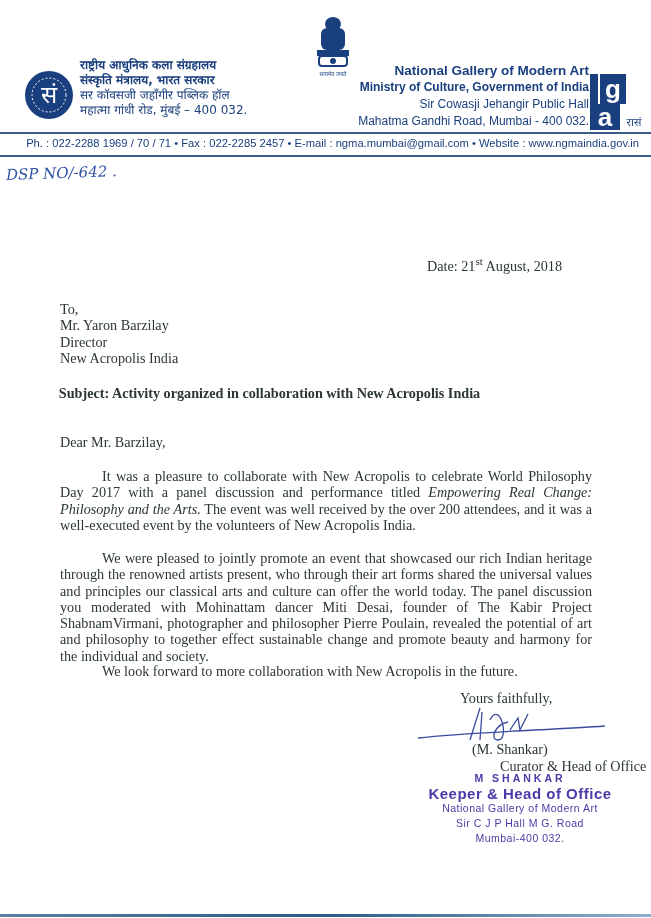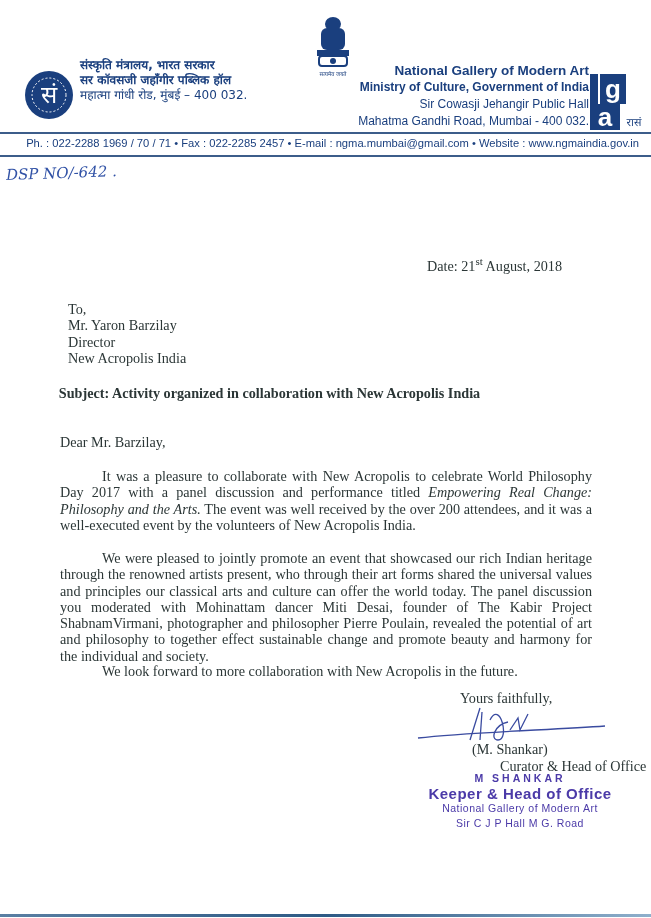--- a/index.html
+++ b/index.html
@@ -60,6 +60,7 @@
 </div>
 
 <div class="abs hdr-hindi">
+  <div>राष्ट्रीय आधुनिक कला संग्रहालय</div>
   <div>संस्कृति मंत्रालय, भारत सरकार</div>
   <div>सर कॉवसजी जहाँगीर पब्लिक हॉल</div>
   <div>महात्मा गांधी रोड, मुंबई – 400 032.</div>

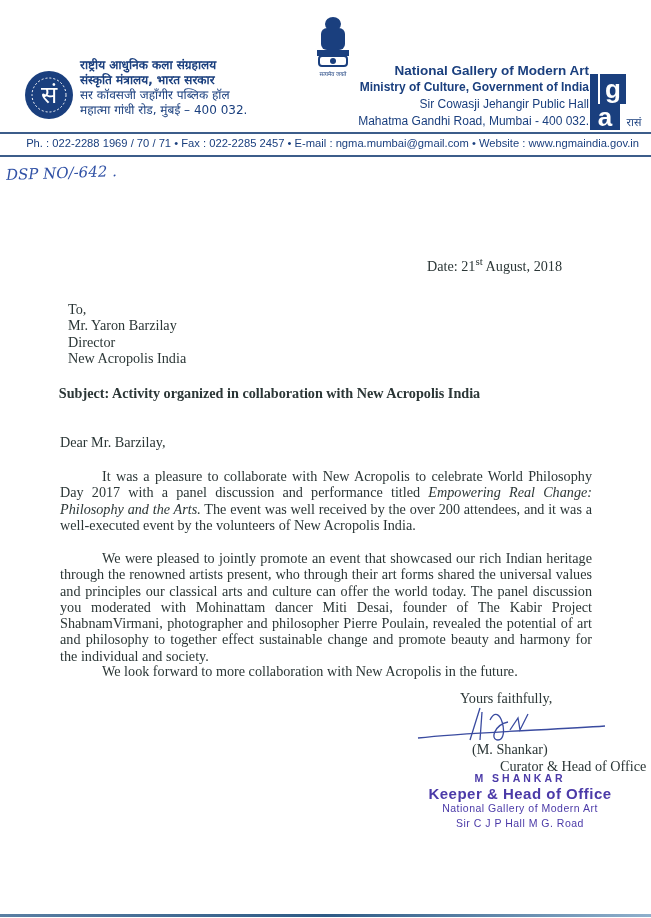--- a/index.html
+++ b/index.html
@@ -15,7 +15,7 @@
     .handwritten { left: 6px; top: 164px; font-family: "DejaVu Serif", serif; font-style: italic; font-size: 15px; color: #3152a6; transform: rotate(-2deg); }
     .text { font-size: 14.2px; line-height: 16.3px; }
     .date { left: 427px; top: 258px; }
-    .address { left: 60px; top: 301px; margin-left: 8px; }
+    .address { left: 60px; top: 301px; }
     .subject { left: 0; width: 539px; top: 385px; text-align: center; font-weight: bold; }
     .salutation { left: 60px; top: 434px; }
     .para { left: 60px; width: 532px; text-align: justify; }

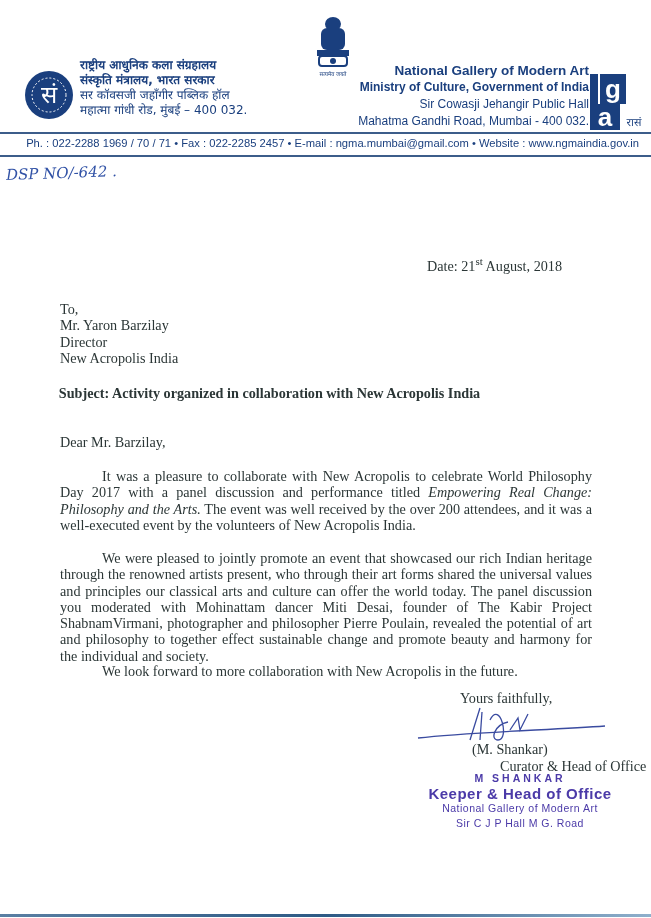--- a/index.html
+++ b/index.html
@@ -132,6 +132,7 @@
   <div class="s2">Keeper &amp; Head of Office</div>
   <div>National Gallery of Modern Art</div>
   <div>Sir C J P Hall M G. Road</div>
+  <div>Mumbai-400 032.</div>
 </div>
 
 <div class="abs bottom-rule"></div>

